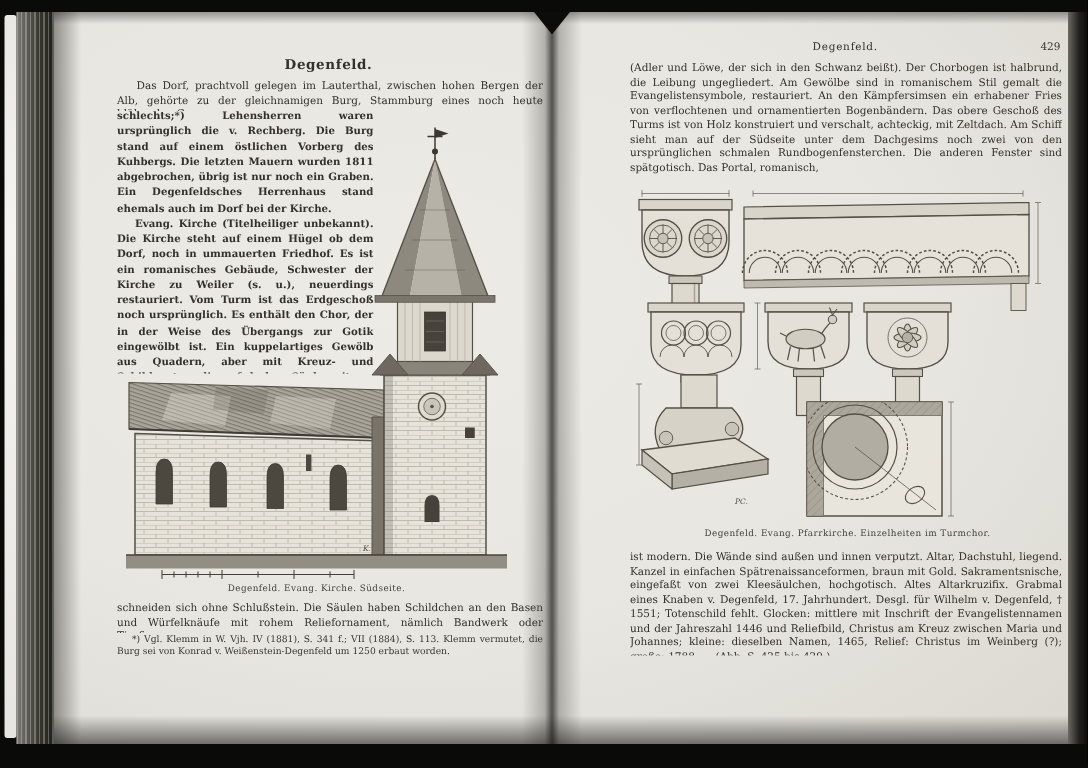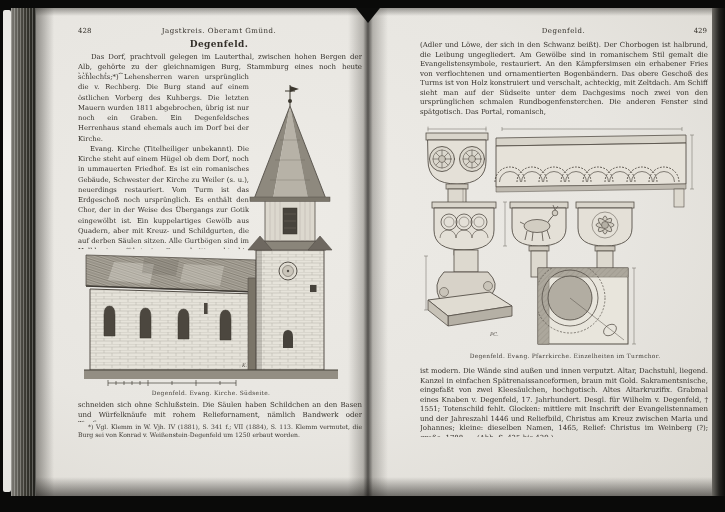--- a/index.html
+++ b/index.html
@@ -77,10 +77,6 @@
   <div class="gutter"></div>
   <div class="gutter-wedge"></div>
 
-  <div class="hdr" style="left:78px; top:27px; width:282px;">
-    <span class="pn" style="left:0;">428</span>
-    <span class="center">Jagstkreis. Oberamt Gmünd.</span>
-  </div>
   <div class="heading" style="left:78px; top:39px; width:282px;">Degenfeld.</div>
 
   <div class="txt body7 indent" style="left:78px; top:53px; width:284px; height:21px;">Das Dorf, prachtvoll gelegen im Lauterthal, zwischen hohen Bergen der Alb, gehörte zu der gleichnamigen Burg, Stammburg eines noch heute blühenden Ge-</div>

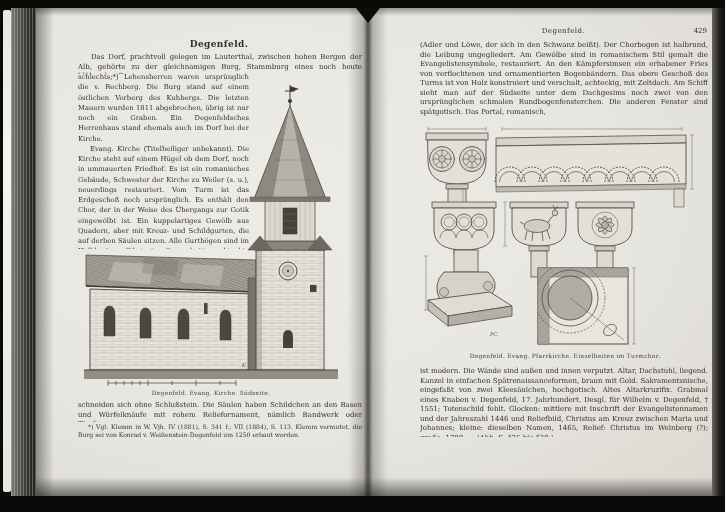--- a/index.html
+++ b/index.html
@@ -58,7 +58,7 @@
   .body7  { font-size:7px;   line-height:9.7px; }
   .body7r { font-size:7px;   line-height:9.55px; }
   .narrow { font-size:6.8px; line-height:10.25px; }
-  .narrow p { margin:0; }
+  .narrow p { margin:0;font-weight:bold; }
   .indent  { text-indent:13px; }
   .indent2 { text-indent:12px; }
   .caption { position:absolute; text-align:center; font-size:5.9px; color:#45413b; letter-spacing:.3px; }

